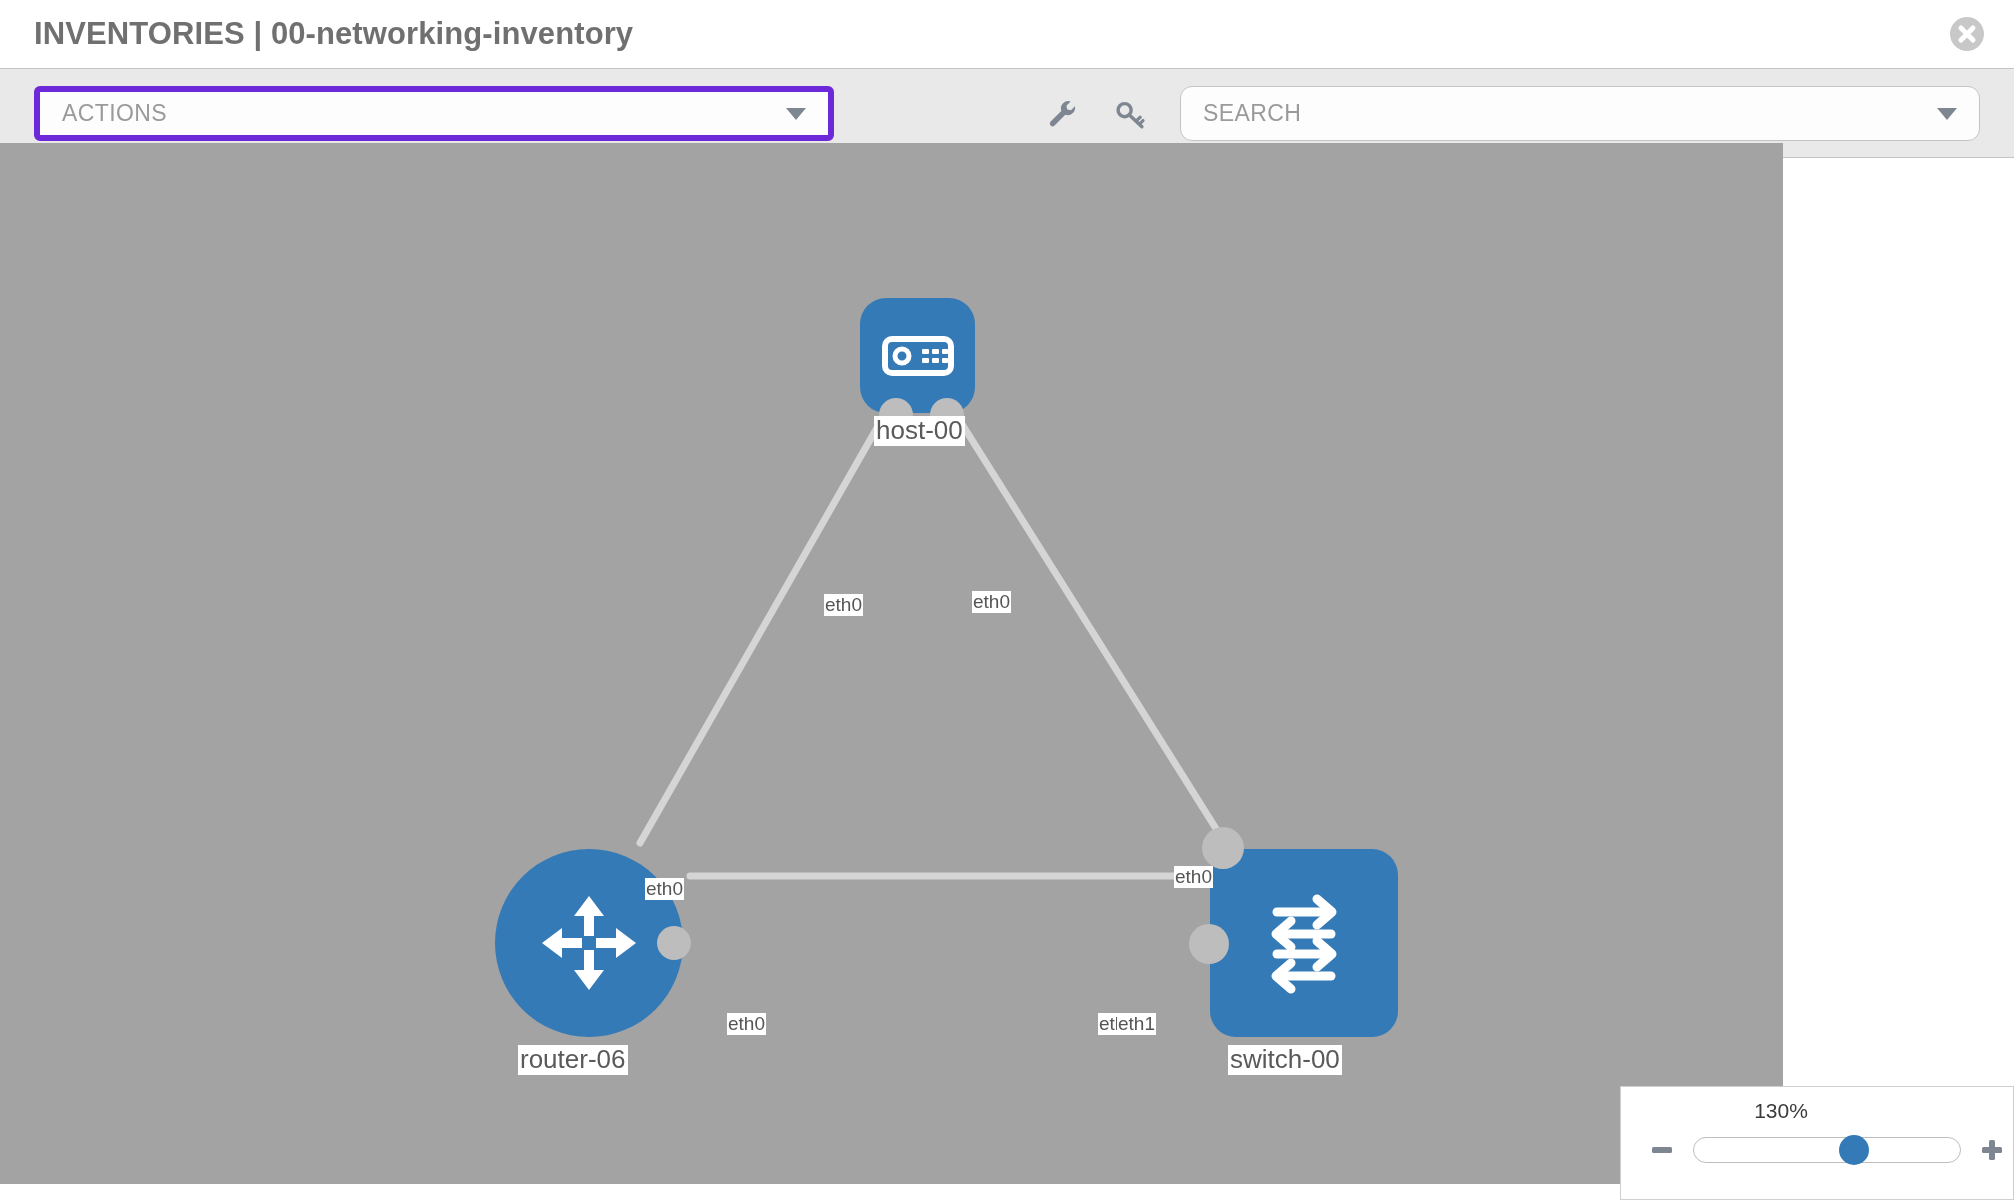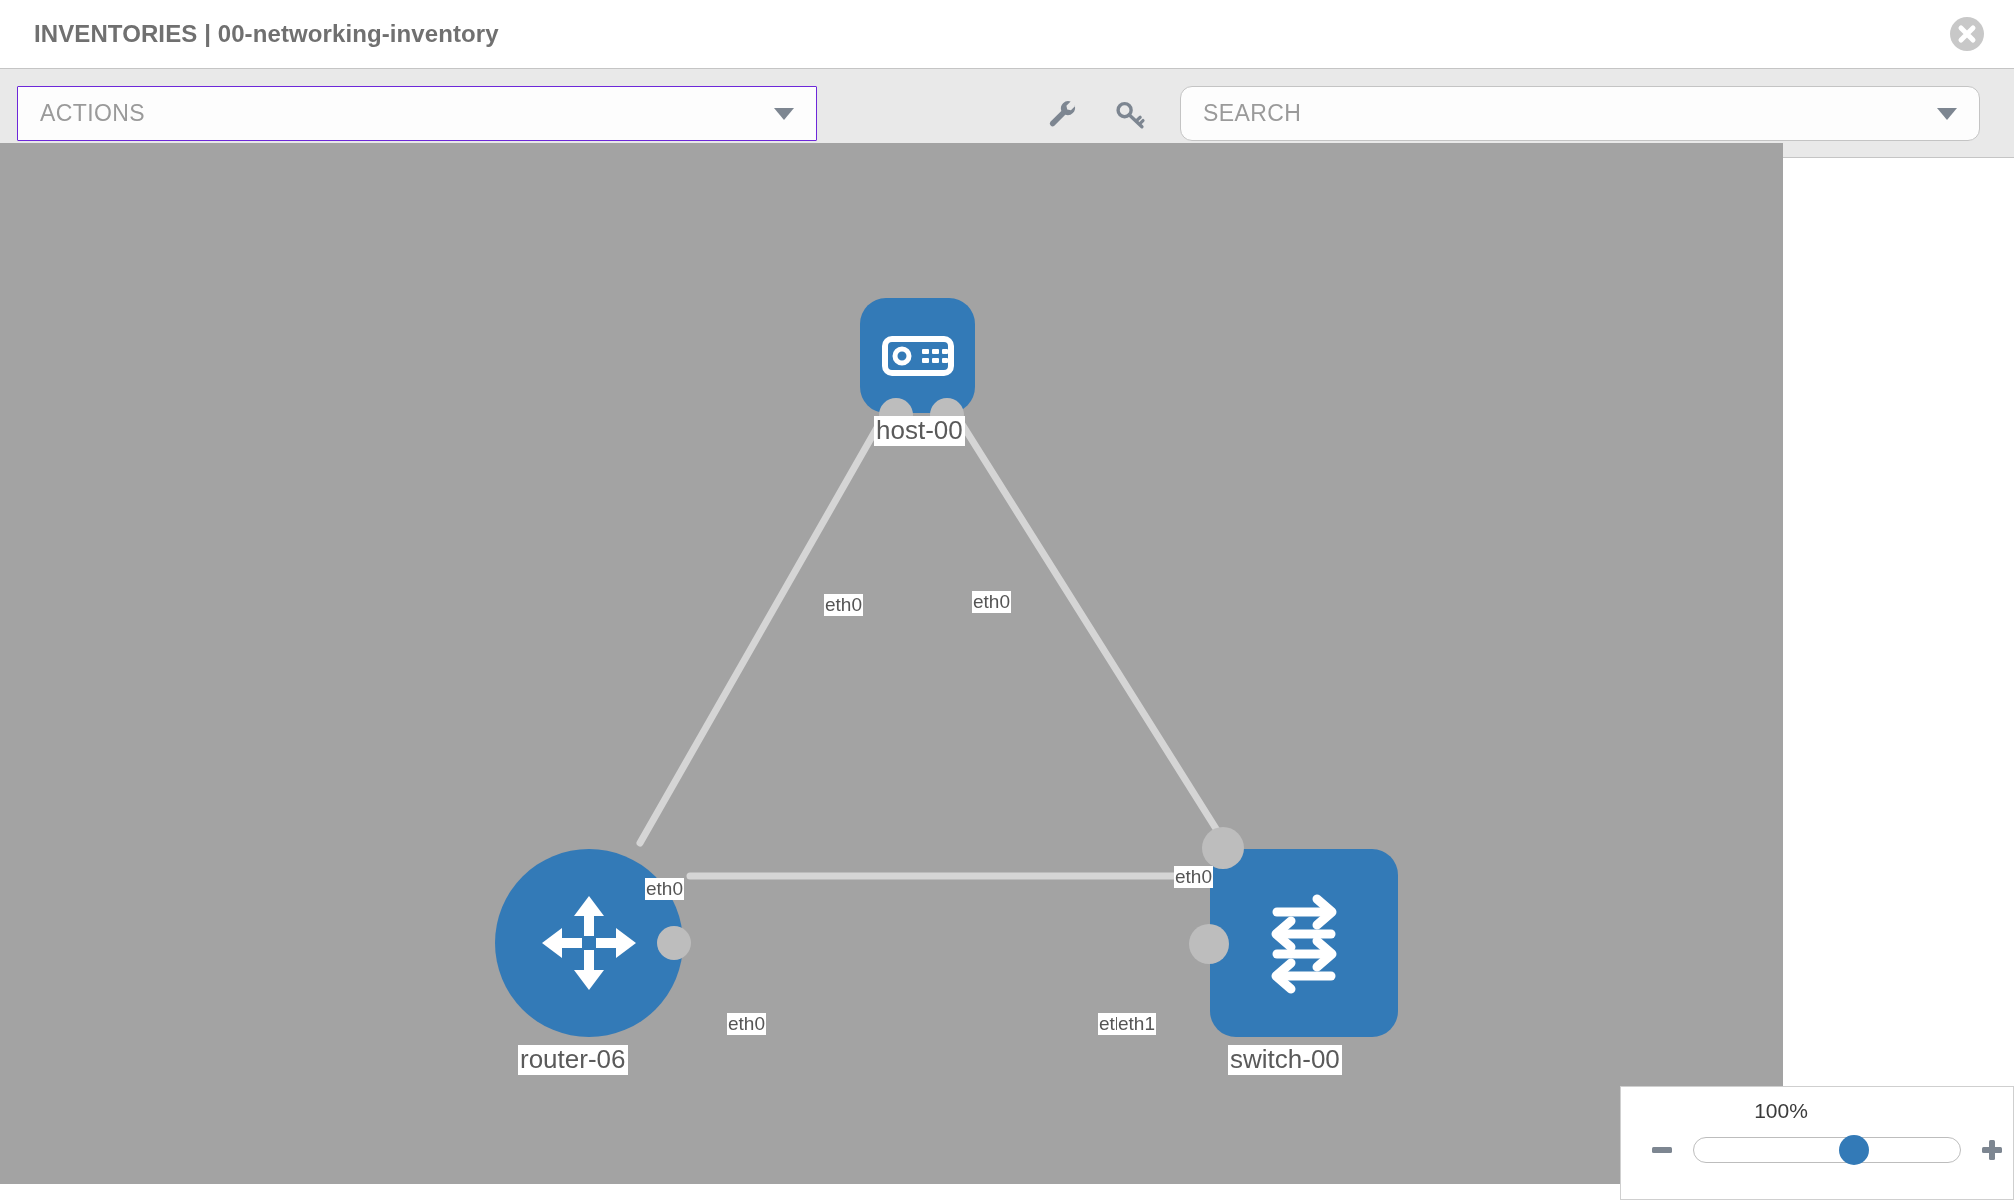--- a/index.html
+++ b/index.html
@@ -31,7 +31,7 @@
   }
   .header-title {
     margin-left: 34px;
-    font-size: 24px;
+    font-size: 31px;
     font-weight: bold;
     color: #707070;
     letter-spacing: 0.1px;

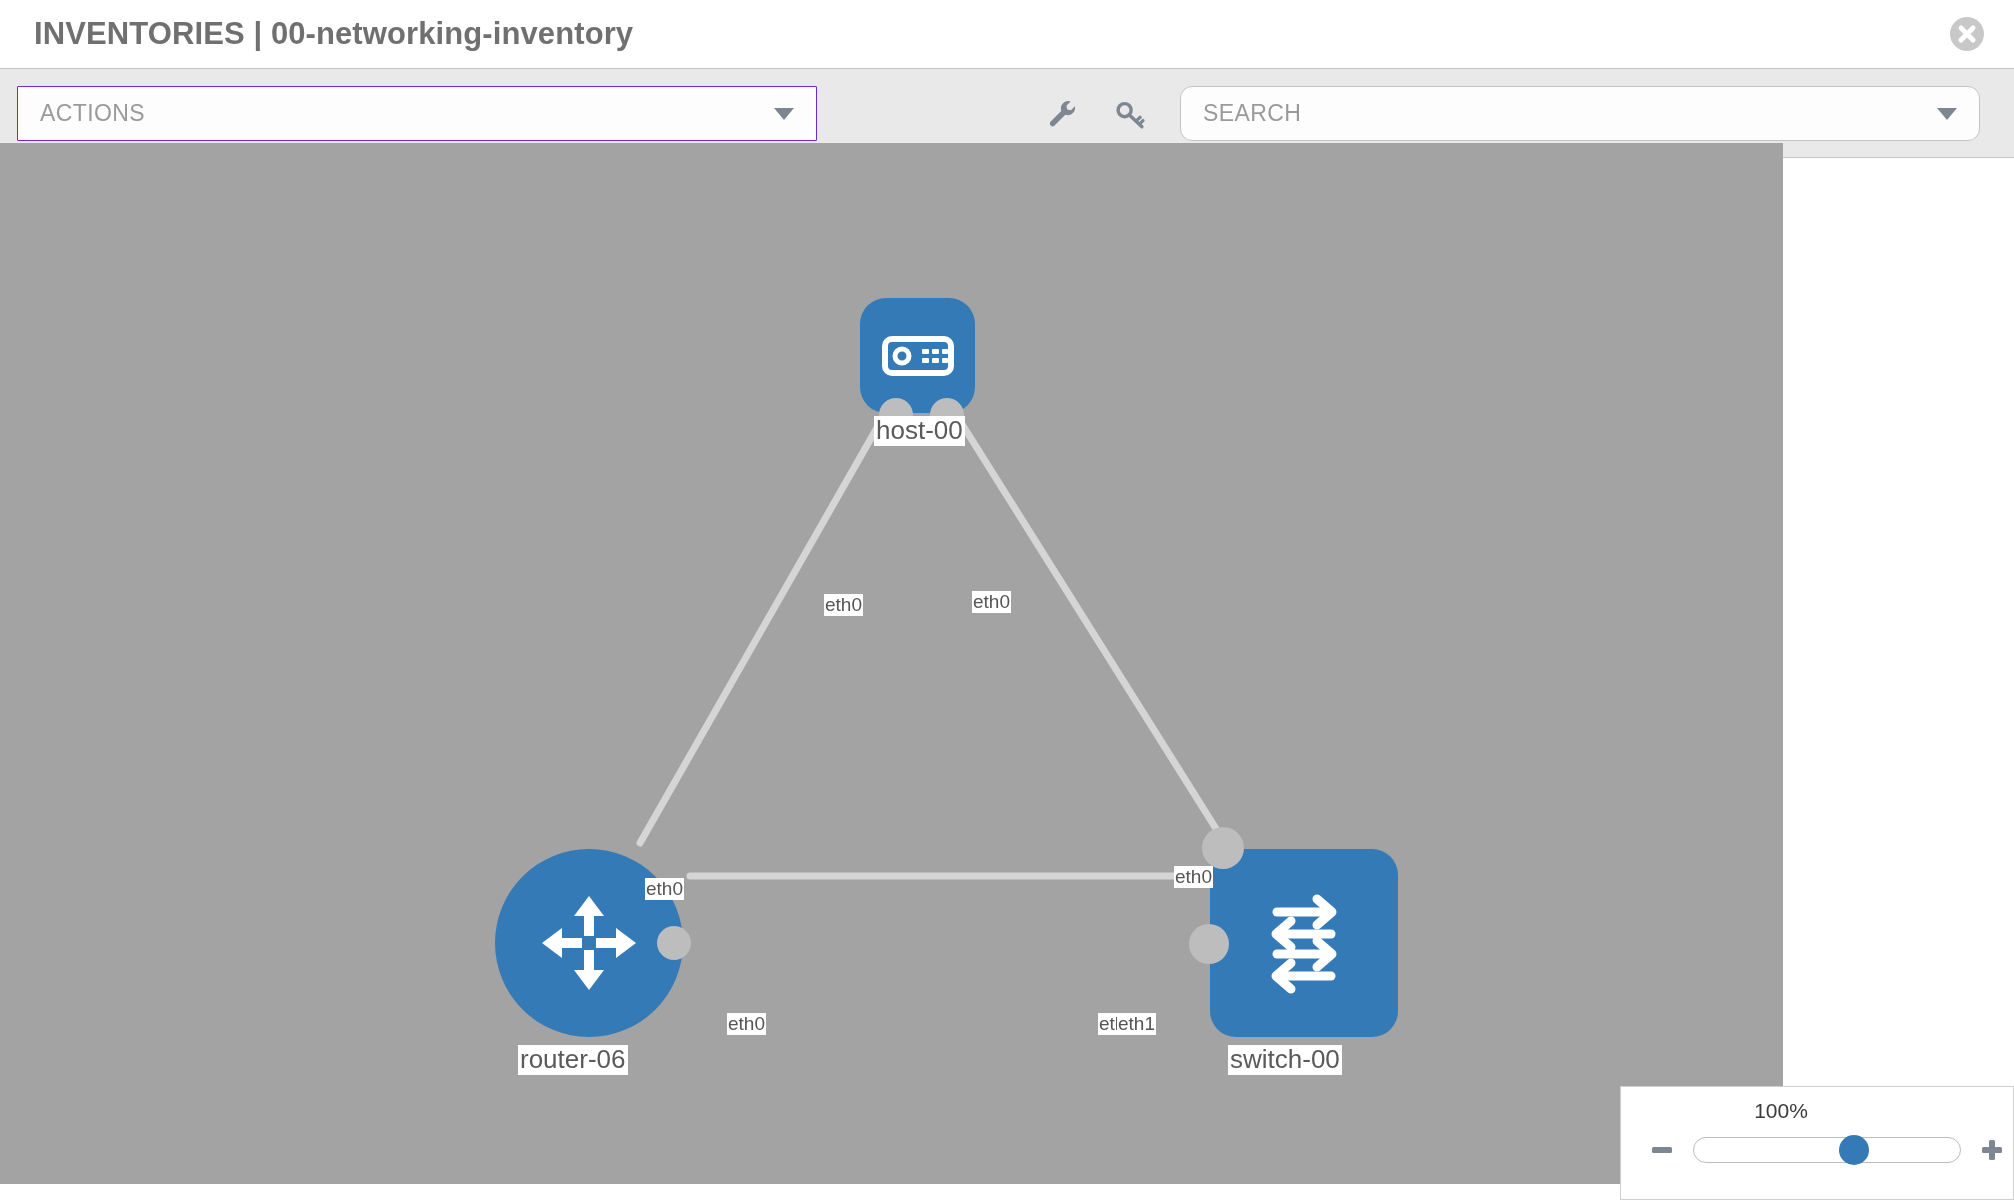--- a/index.html
+++ b/index.html
@@ -61,11 +61,11 @@
   }
   .actions-select {
     position: absolute;
-    left: 17px; top: 17px;
+    left: 34px; top: 17px;
     width: 800px; height: 55px;
     background: #fdfdfd;
-    border: 1px solid #6d28d9;
-    border-radius: 1px;
+    border: 6px solid #6d28d9;
+    border-radius: 6px;
     display: flex;
     align-items: center;
     cursor: pointer;

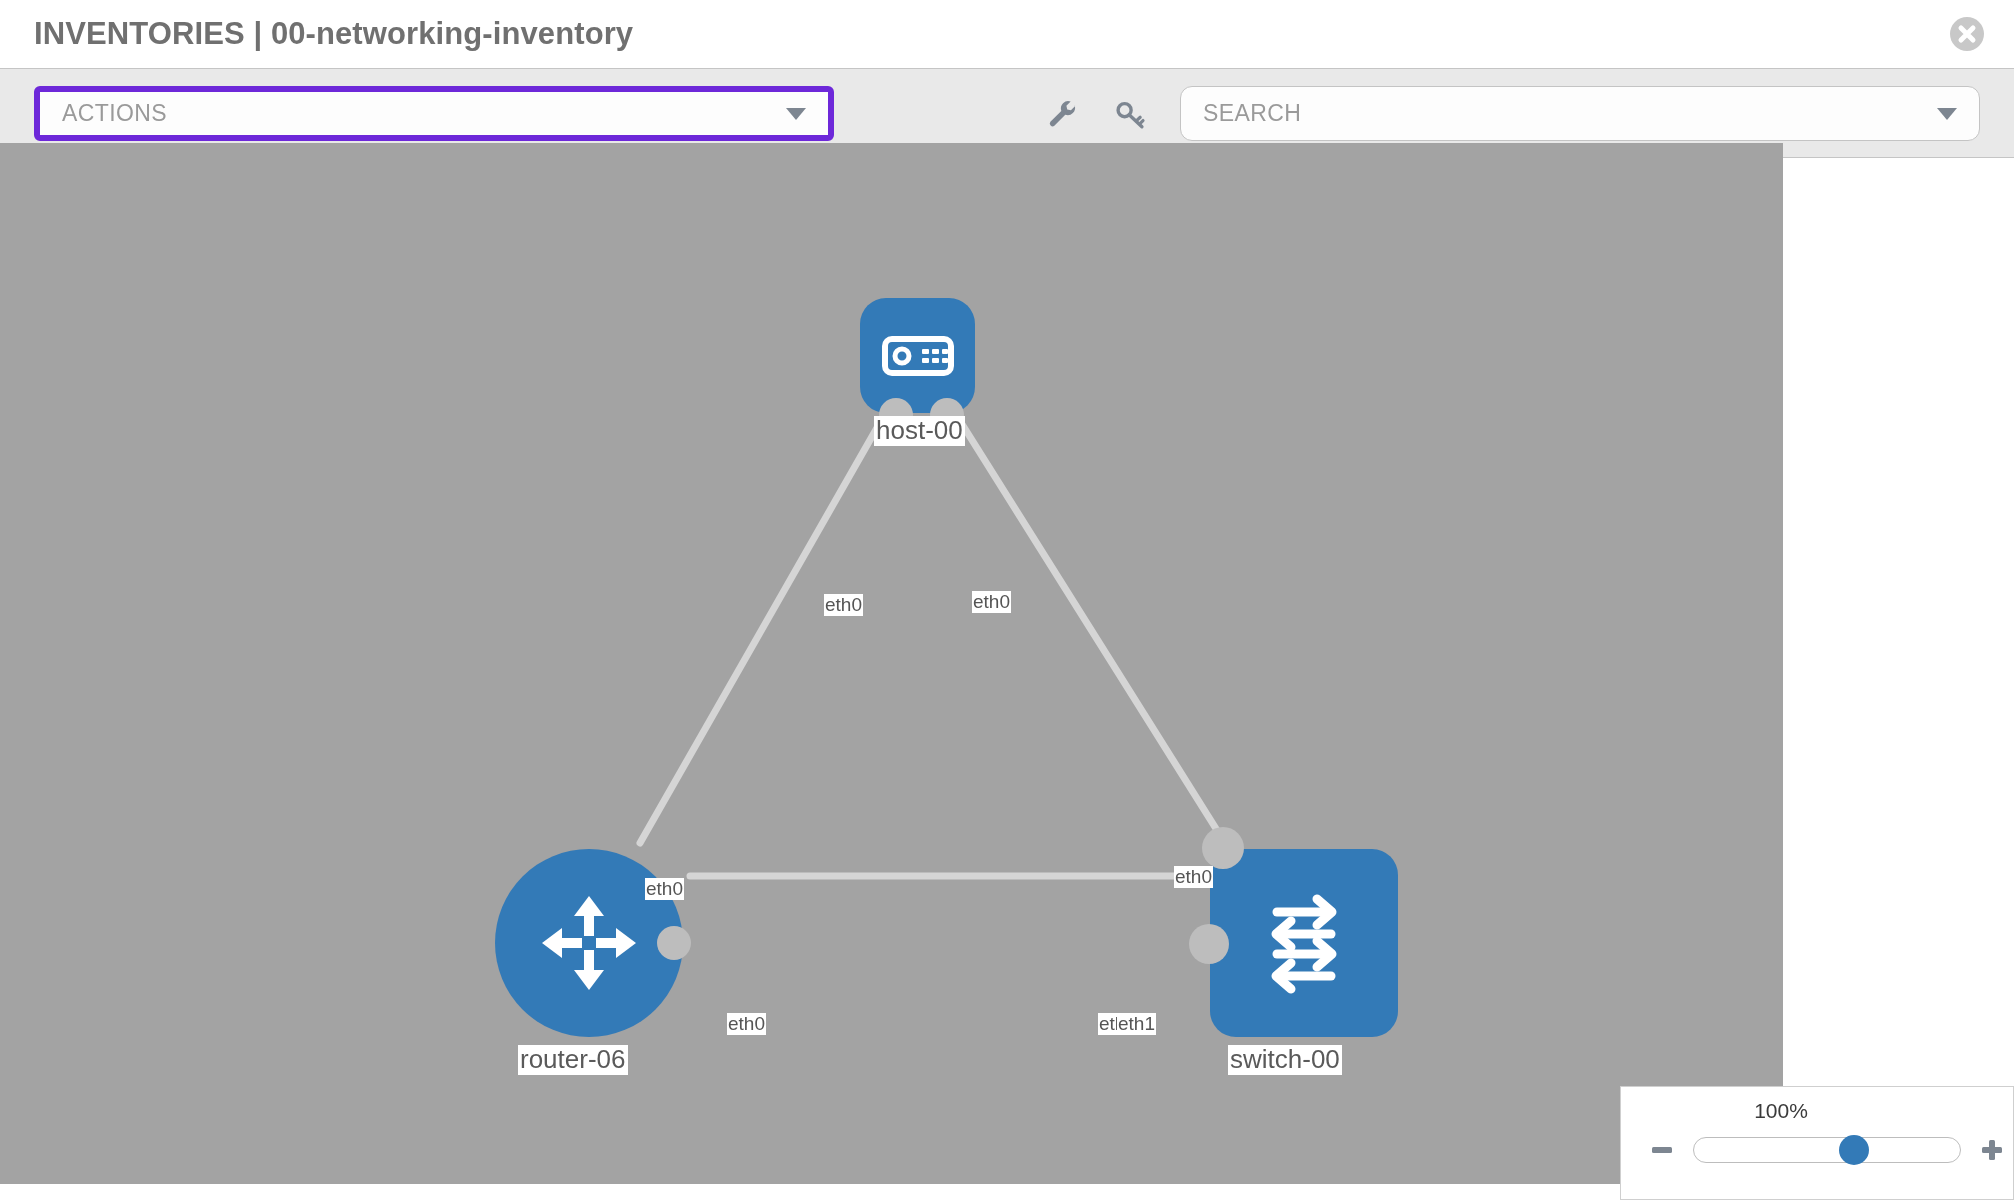--- a/index.html
+++ b/index.html
@@ -339,7 +339,7 @@
   </div>
 
   <div class="zoom-panel">
-    <div class="zoom-value">100%</div>
+    <div class="zoom-value">130%</div>
     <div class="zoom-row">
 
       <div class="zoom-minus">

